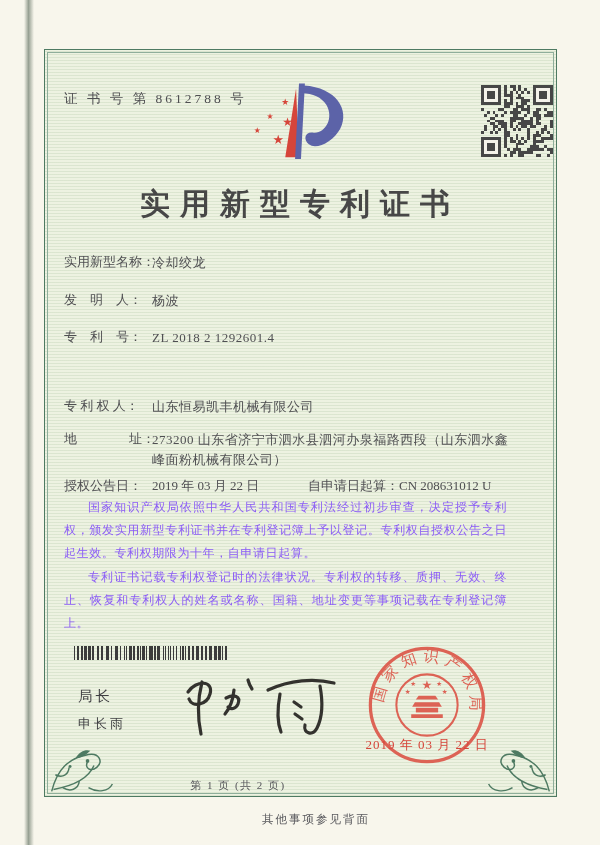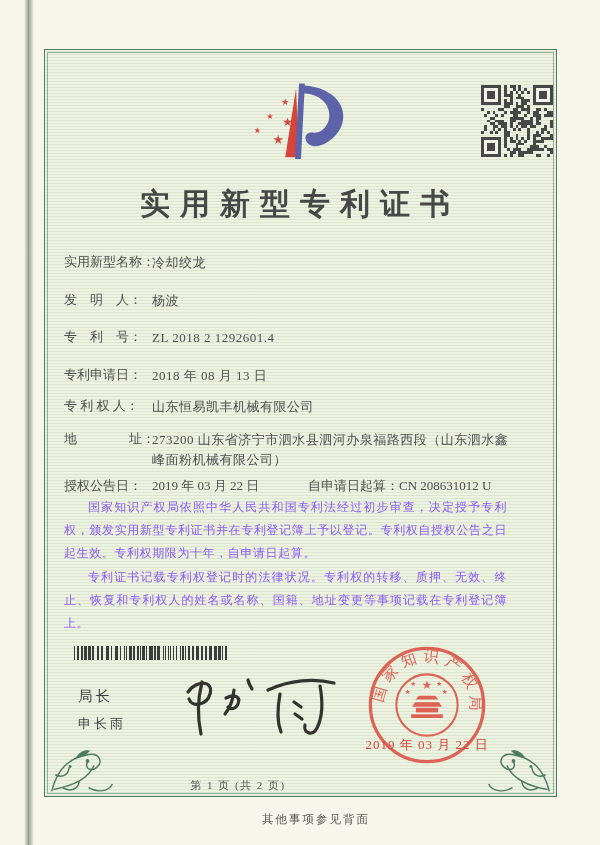--- a/index.html
+++ b/index.html
@@ -75,6 +75,7 @@
   <div class="frame"></div>
   <div class="edge-shadow"></div>
 
+  <div class="cert-no">证 书 号 第 8612788 号</div>
 
   <div class="logo">
     <svg viewBox="0 0 120 110" width="118" height="108">

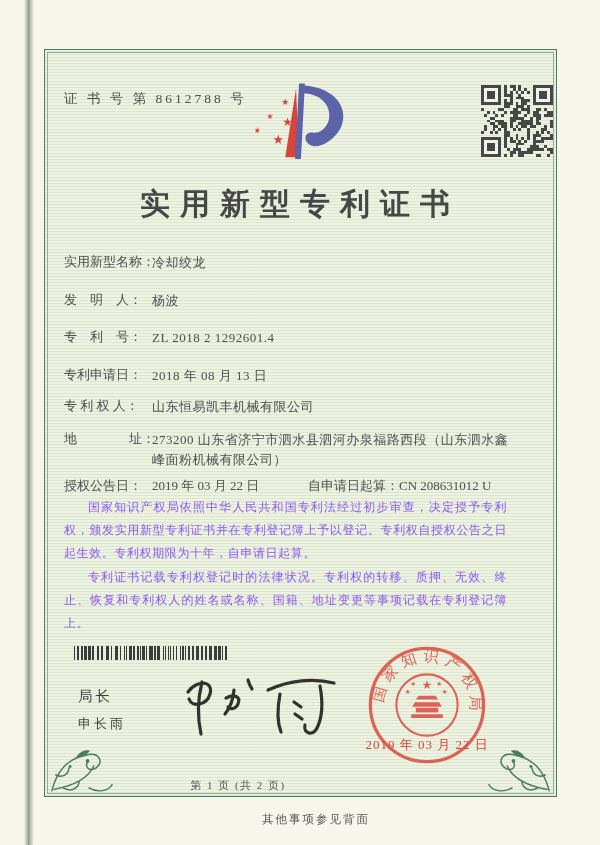--- a/index.html
+++ b/index.html
@@ -320,9 +320,6 @@
   <div class="field-row row-patno">
     <span class="lab">专　利　号：</span><span class="val">ZL 2018 2 1292601.4</span>
   </div>
-  <div class="field-row row-appdate">
-    <span class="lab">专利申请日：</span><span class="val">2018 年 08 月 13 日</span>
-  </div>
   <div class="field-row row-patentee">
     <span class="lab">专 利 权 人：</span><span class="val">山东恒易凯丰机械有限公司</span>
   </div>

